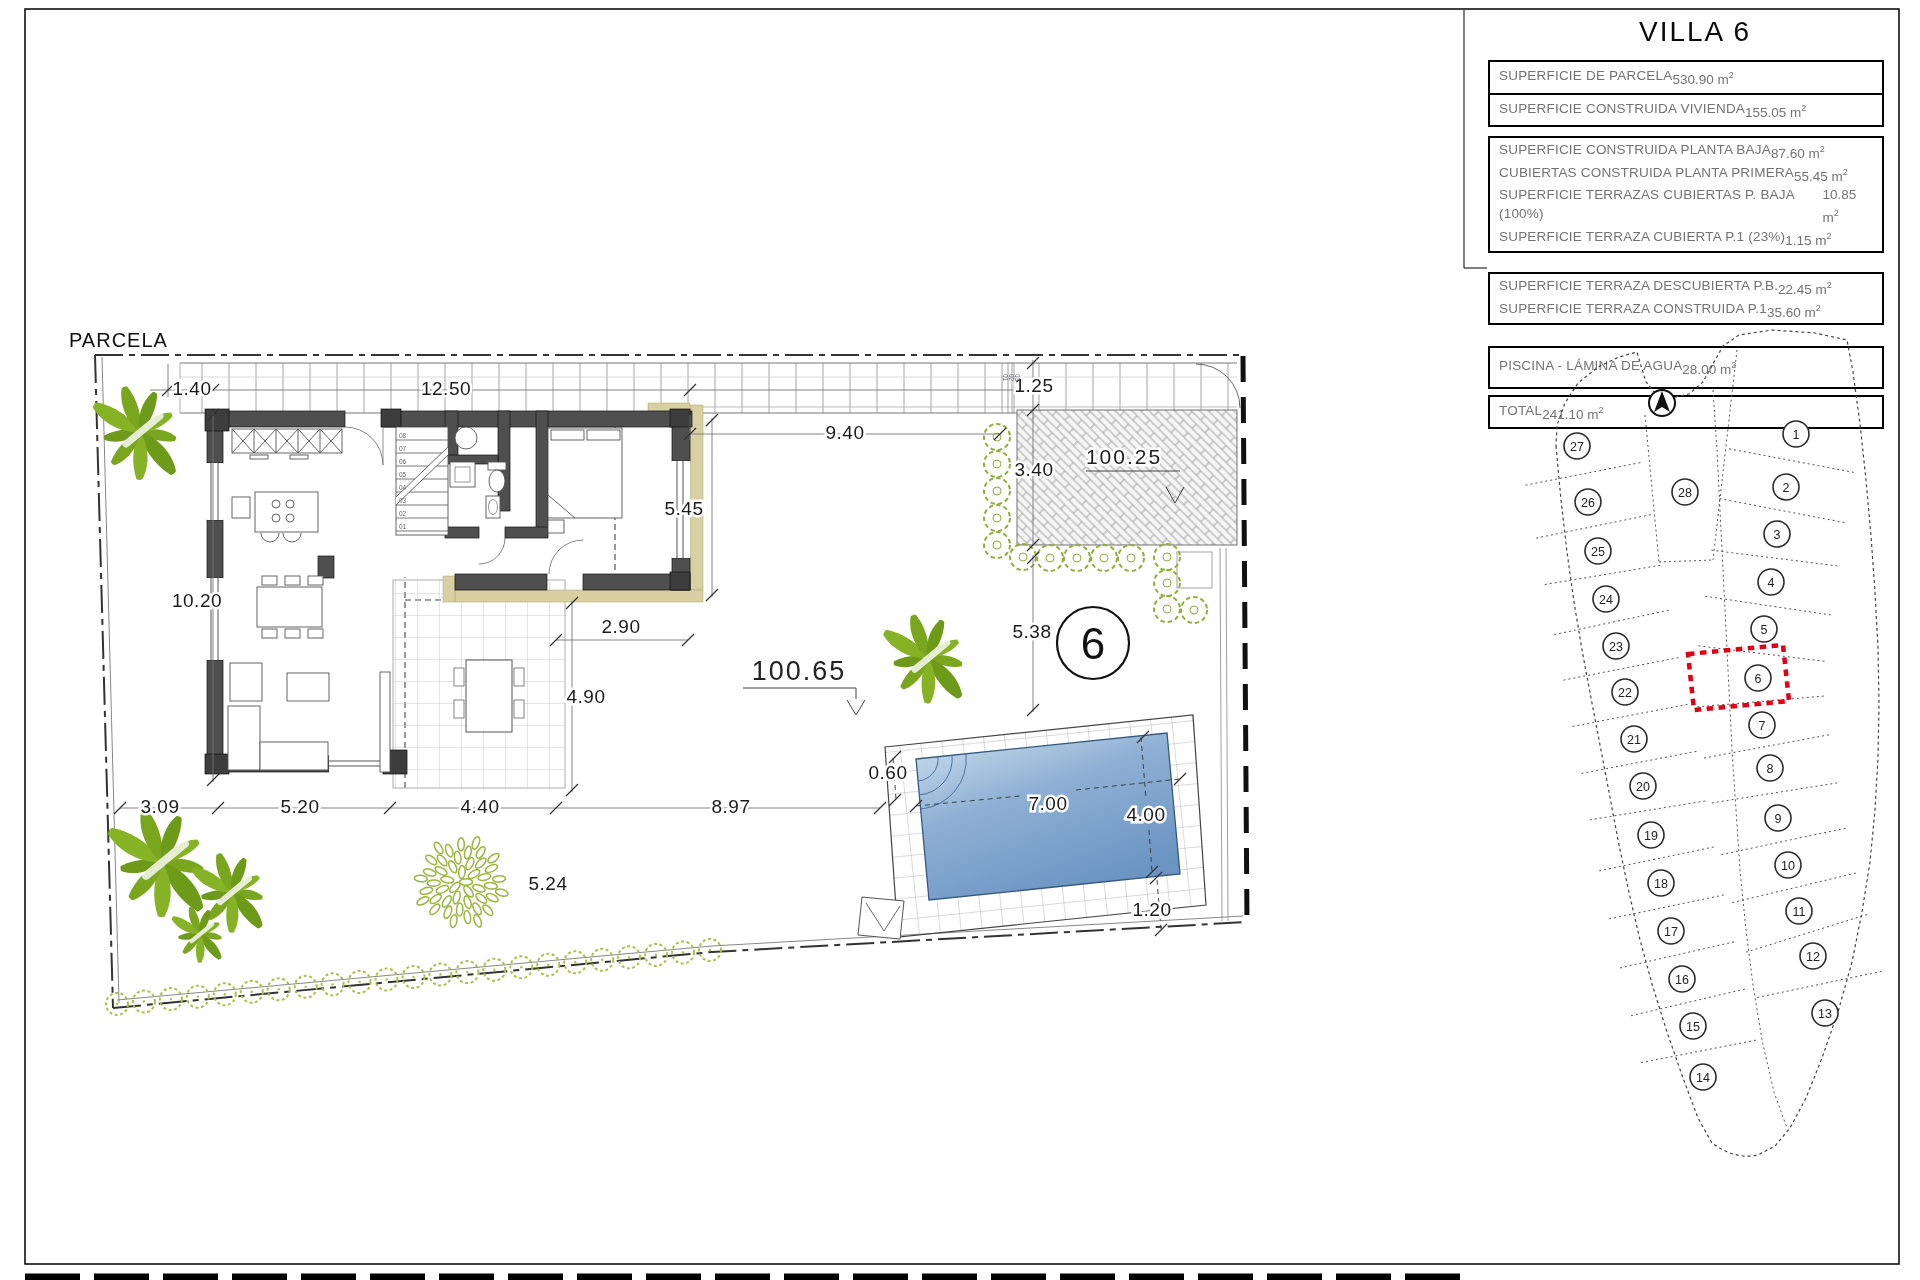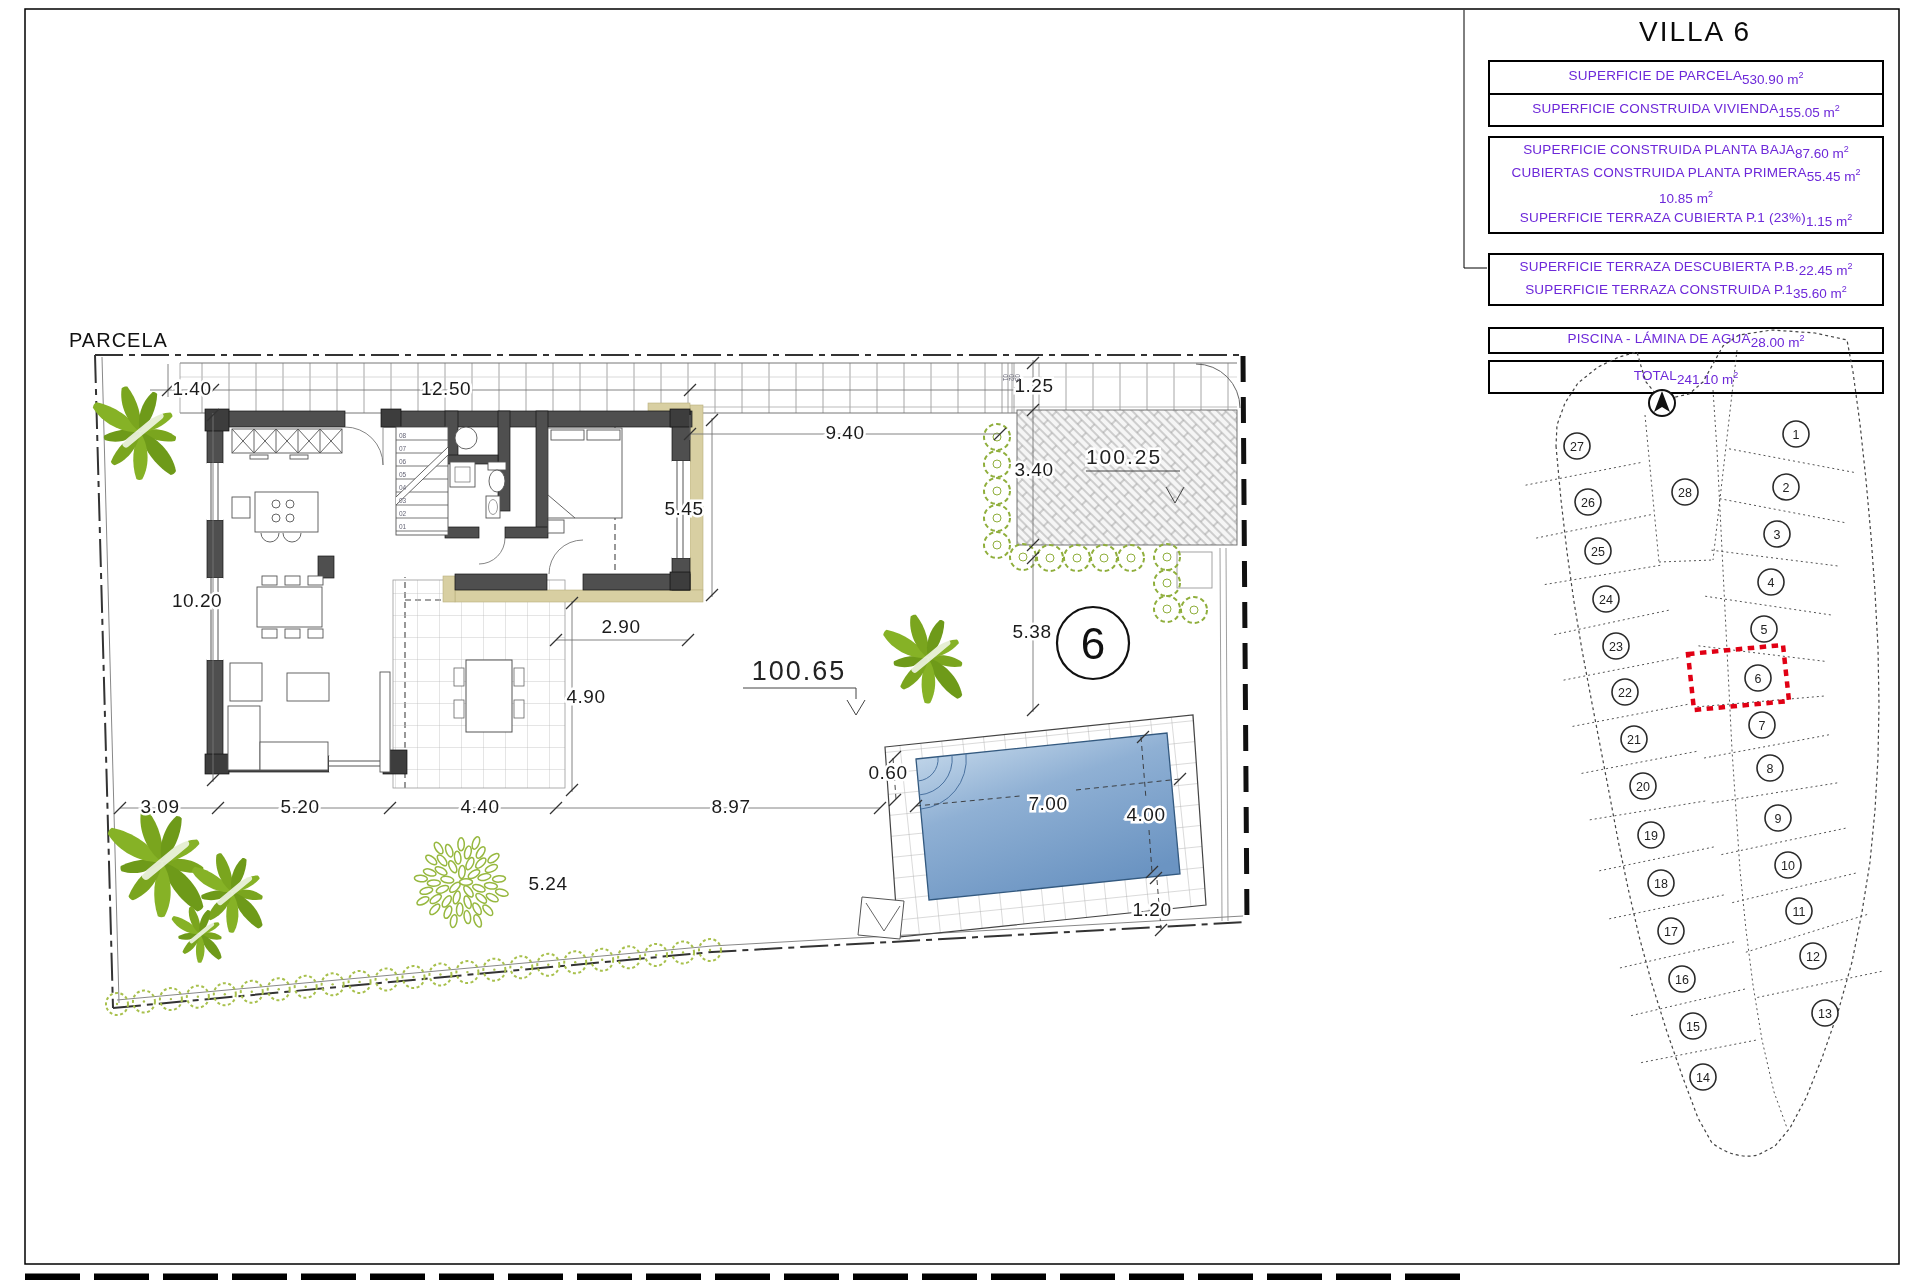--- a/index.html
+++ b/index.html
@@ -18,7 +18,7 @@
       font-size:28px;letter-spacing:2px;color:#0a0a0a;}
   #area-table{position:absolute;left:1488px;top:60px;width:396px;}
   .tb{border:2px solid #000;background:#fff;padding:2px 9px;box-sizing:border-box;}
-  .trow{display:flex;justify-content:center;font-size:13.5px;line-height:19px;color:#6d28d9;}
+  .trow{display:flex;justify-content:flex-start;font-size:13.5px;line-height:19px;color:#737373;}
   .trow .lab{letter-spacing:.2px;}
   .trow sup{font-size:9px;}
   .g1{margin-bottom:-2px;padding:4px 9px;}

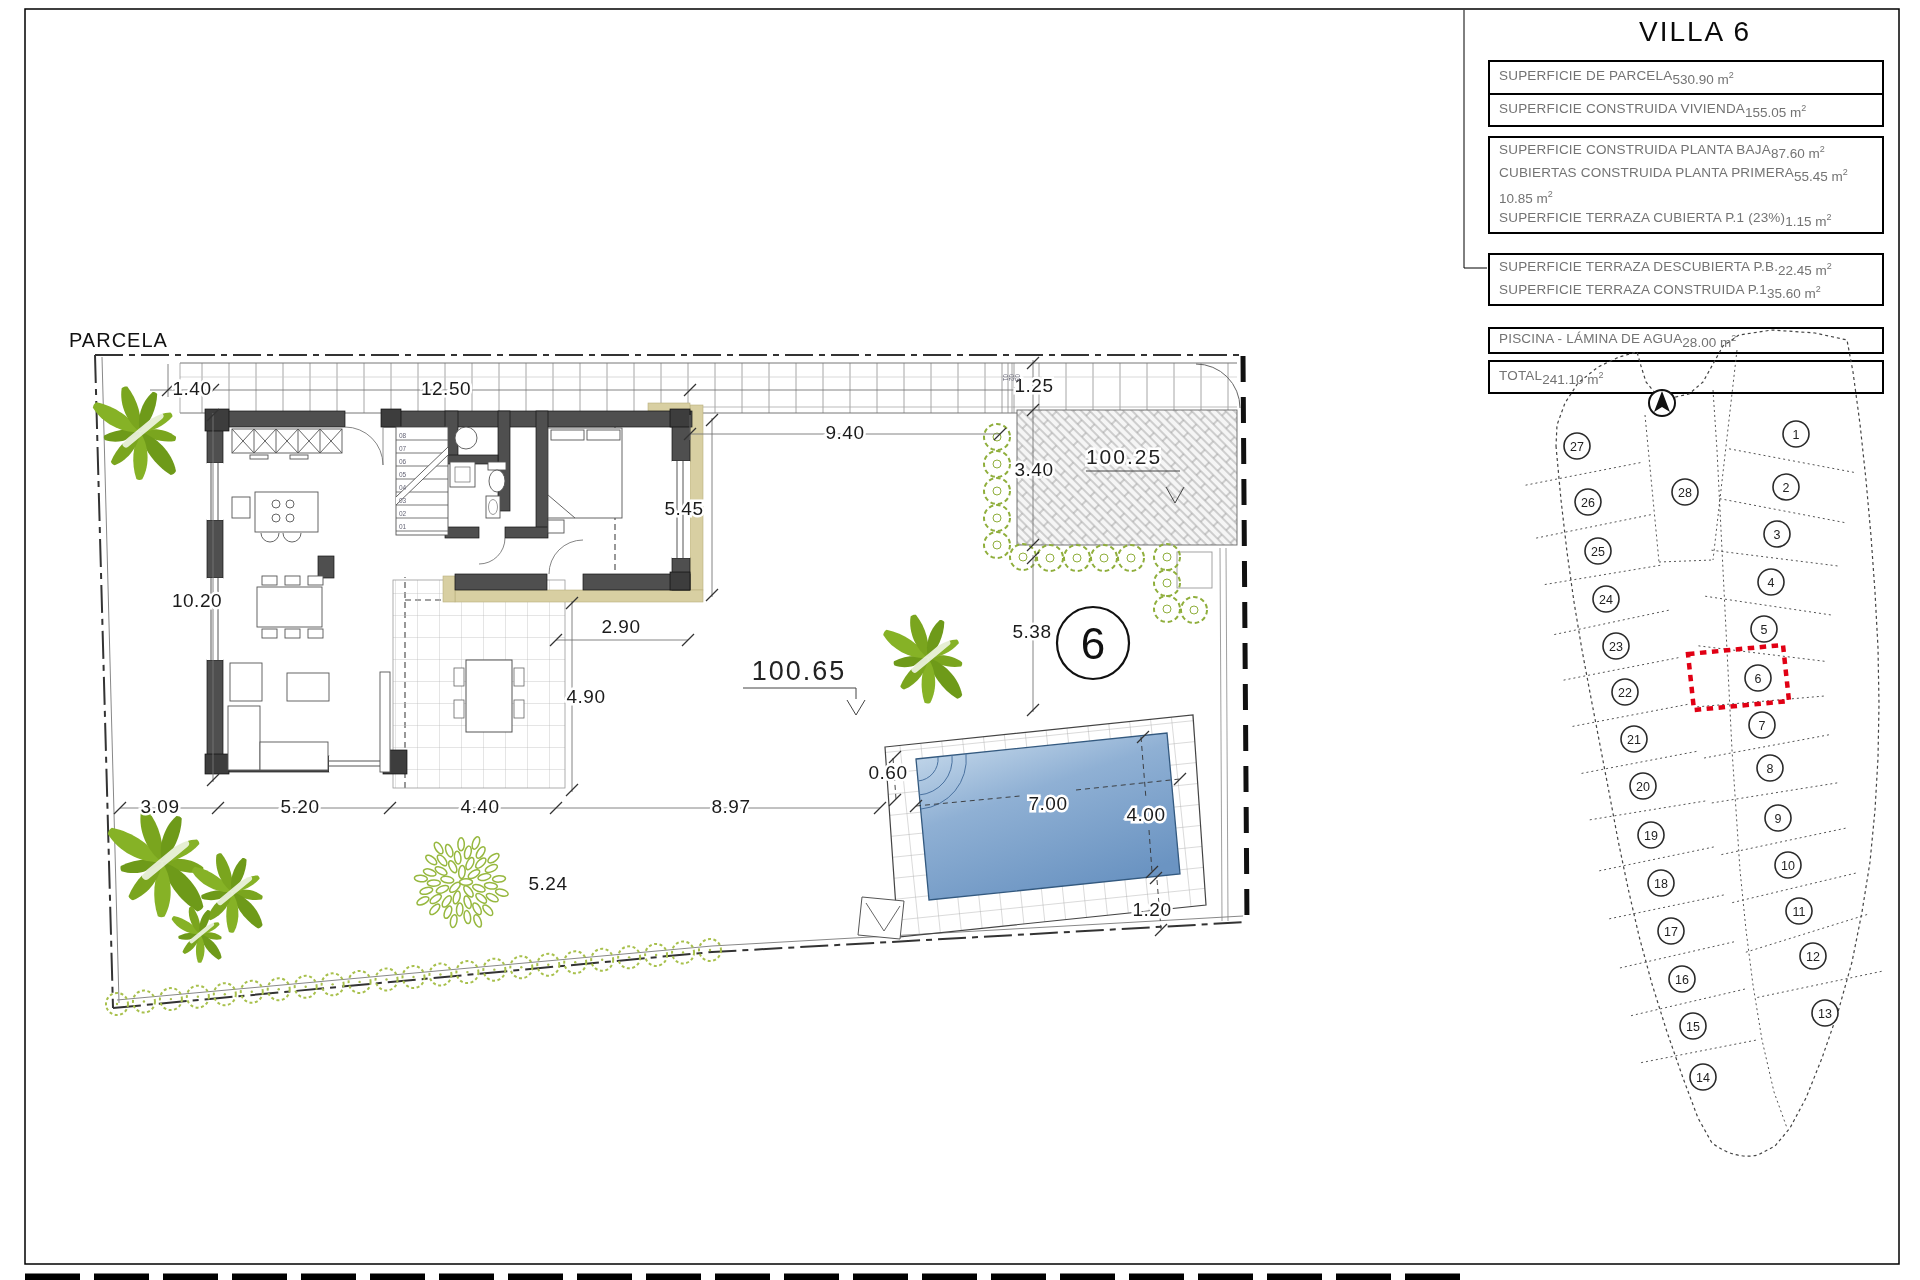--- a/index.html
+++ b/index.html
@@ -55,6 +55,7 @@
         <span class="val">55.45 m<sup>2</sup></span>
       </div>
       <div class="trow">
+        <span class="lab">SUPERFICIE TERRAZAS CUBIERTAS P. BAJA (100%)</span>
         <span class="val">10.85 m<sup>2</sup></span>
       </div>
       <div class="trow">

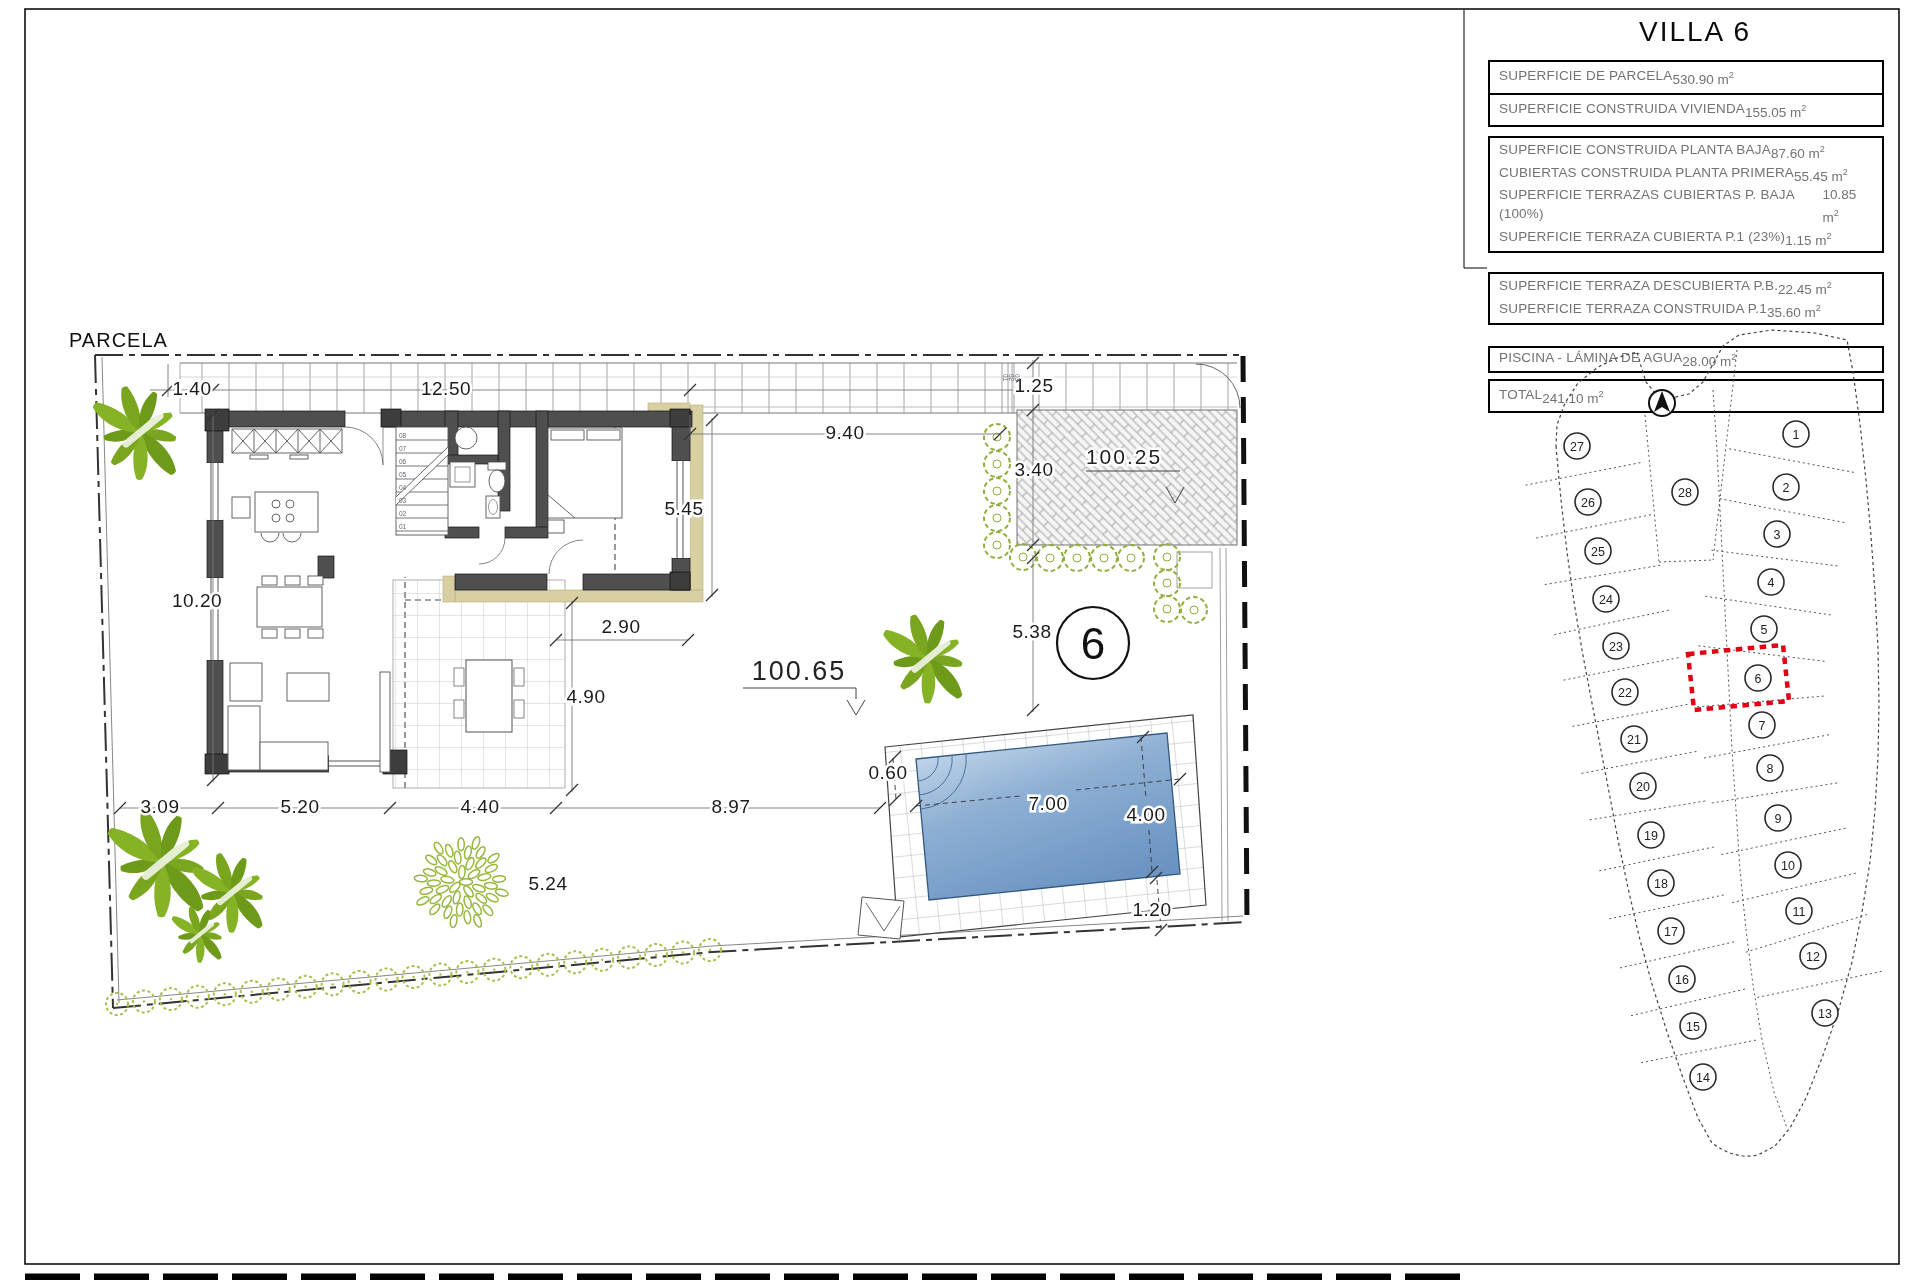--- a/index.html
+++ b/index.html
@@ -25,7 +25,7 @@
   .g2{margin-bottom:9px;padding:4px 9px;}
   .g3{margin-bottom:19px;}
   .g4{margin-bottom:21px;}
-  .g5{margin-bottom:6px;padding:0 9px;}
+  .g5{margin-bottom:6px;padding:8px 9px;}
   .g6{padding:4px 9px;}
 </style>
 </head>

